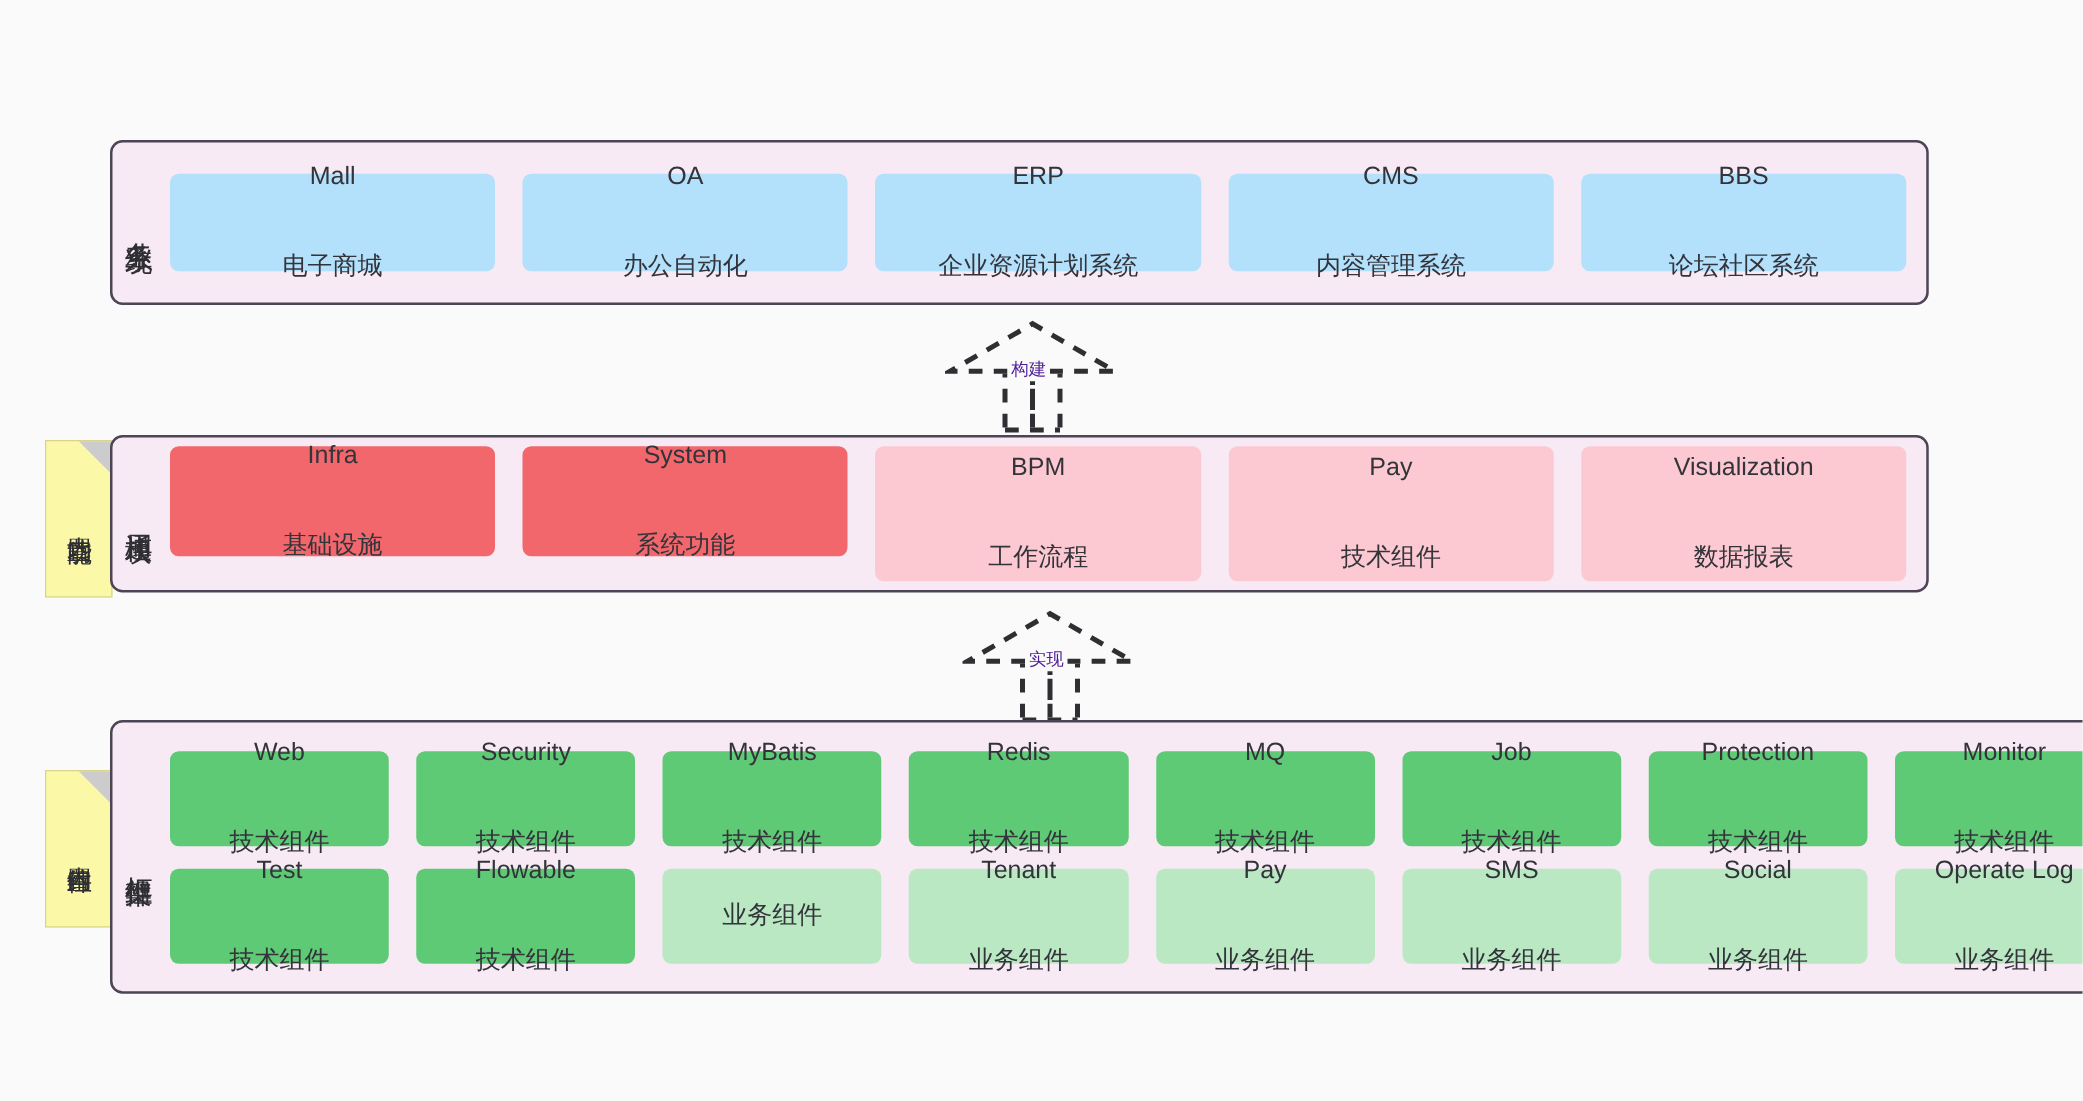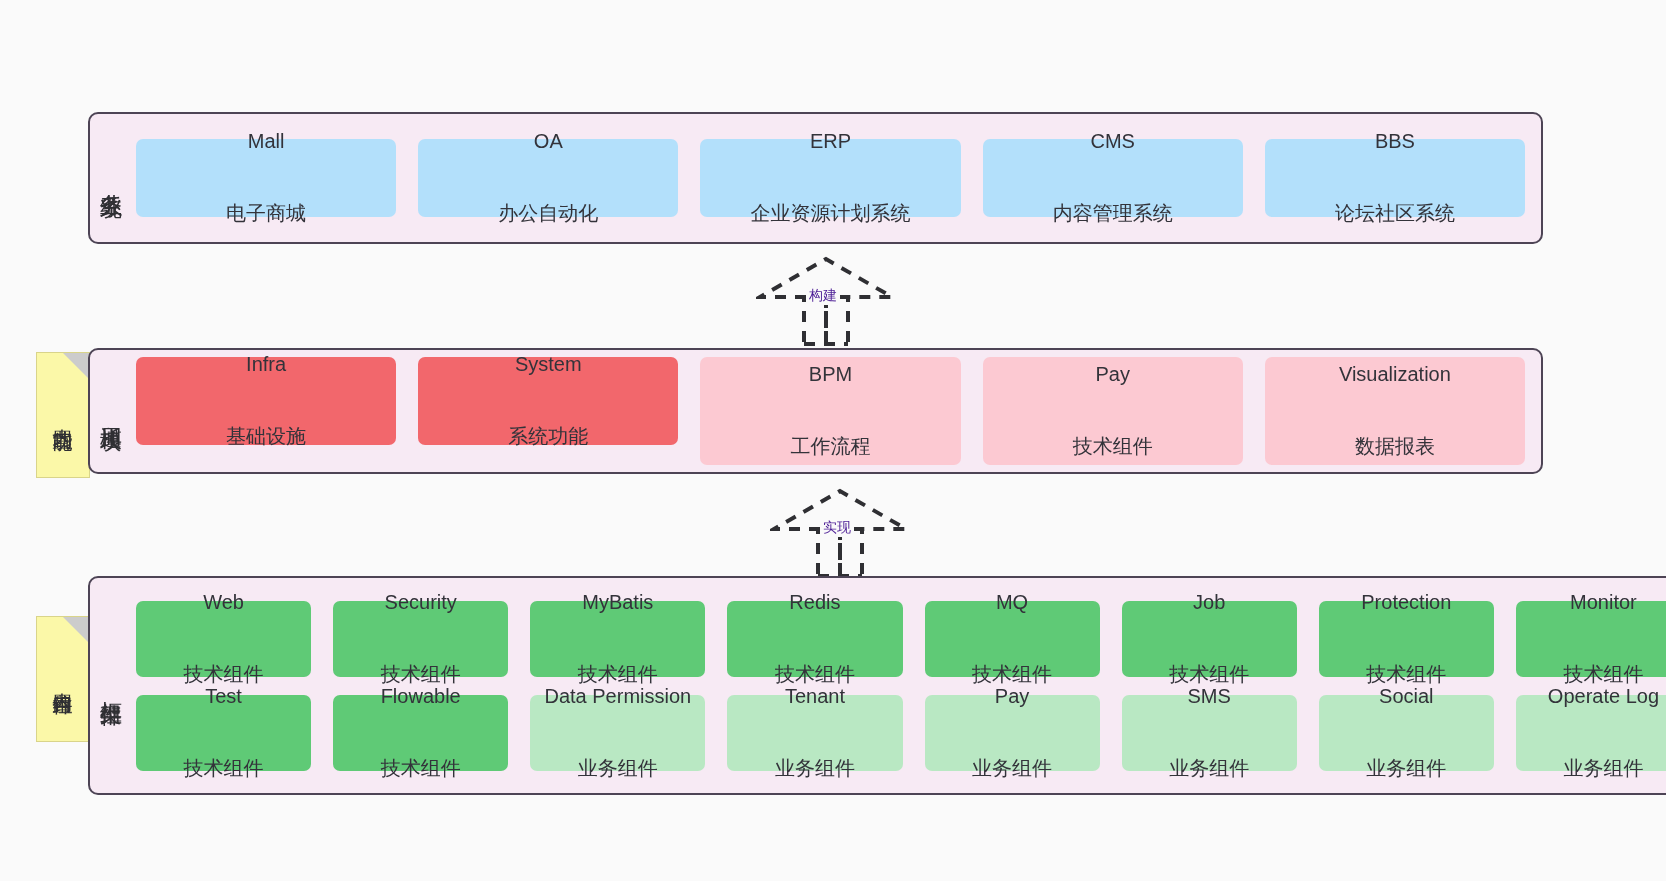--- a/index.html
+++ b/index.html
@@ -260,7 +260,6 @@
         <span class="cn">技术组件</span>
       </div>
       <div class="node busc wrap">
-        <span class="en">Data Permission</span>
         <span class="cn">业务组件</span>
       </div>
       <div class="node busc">

